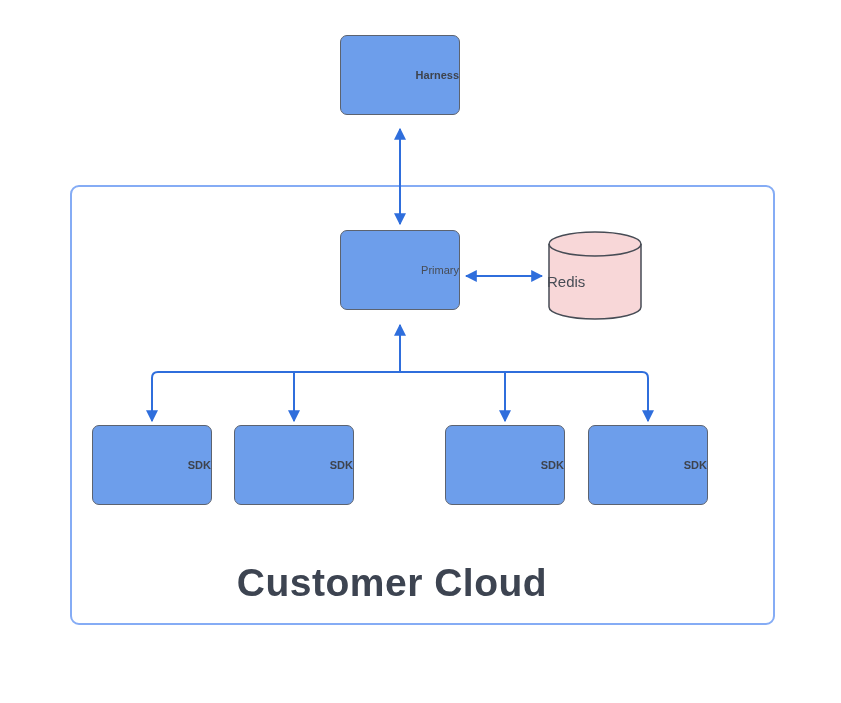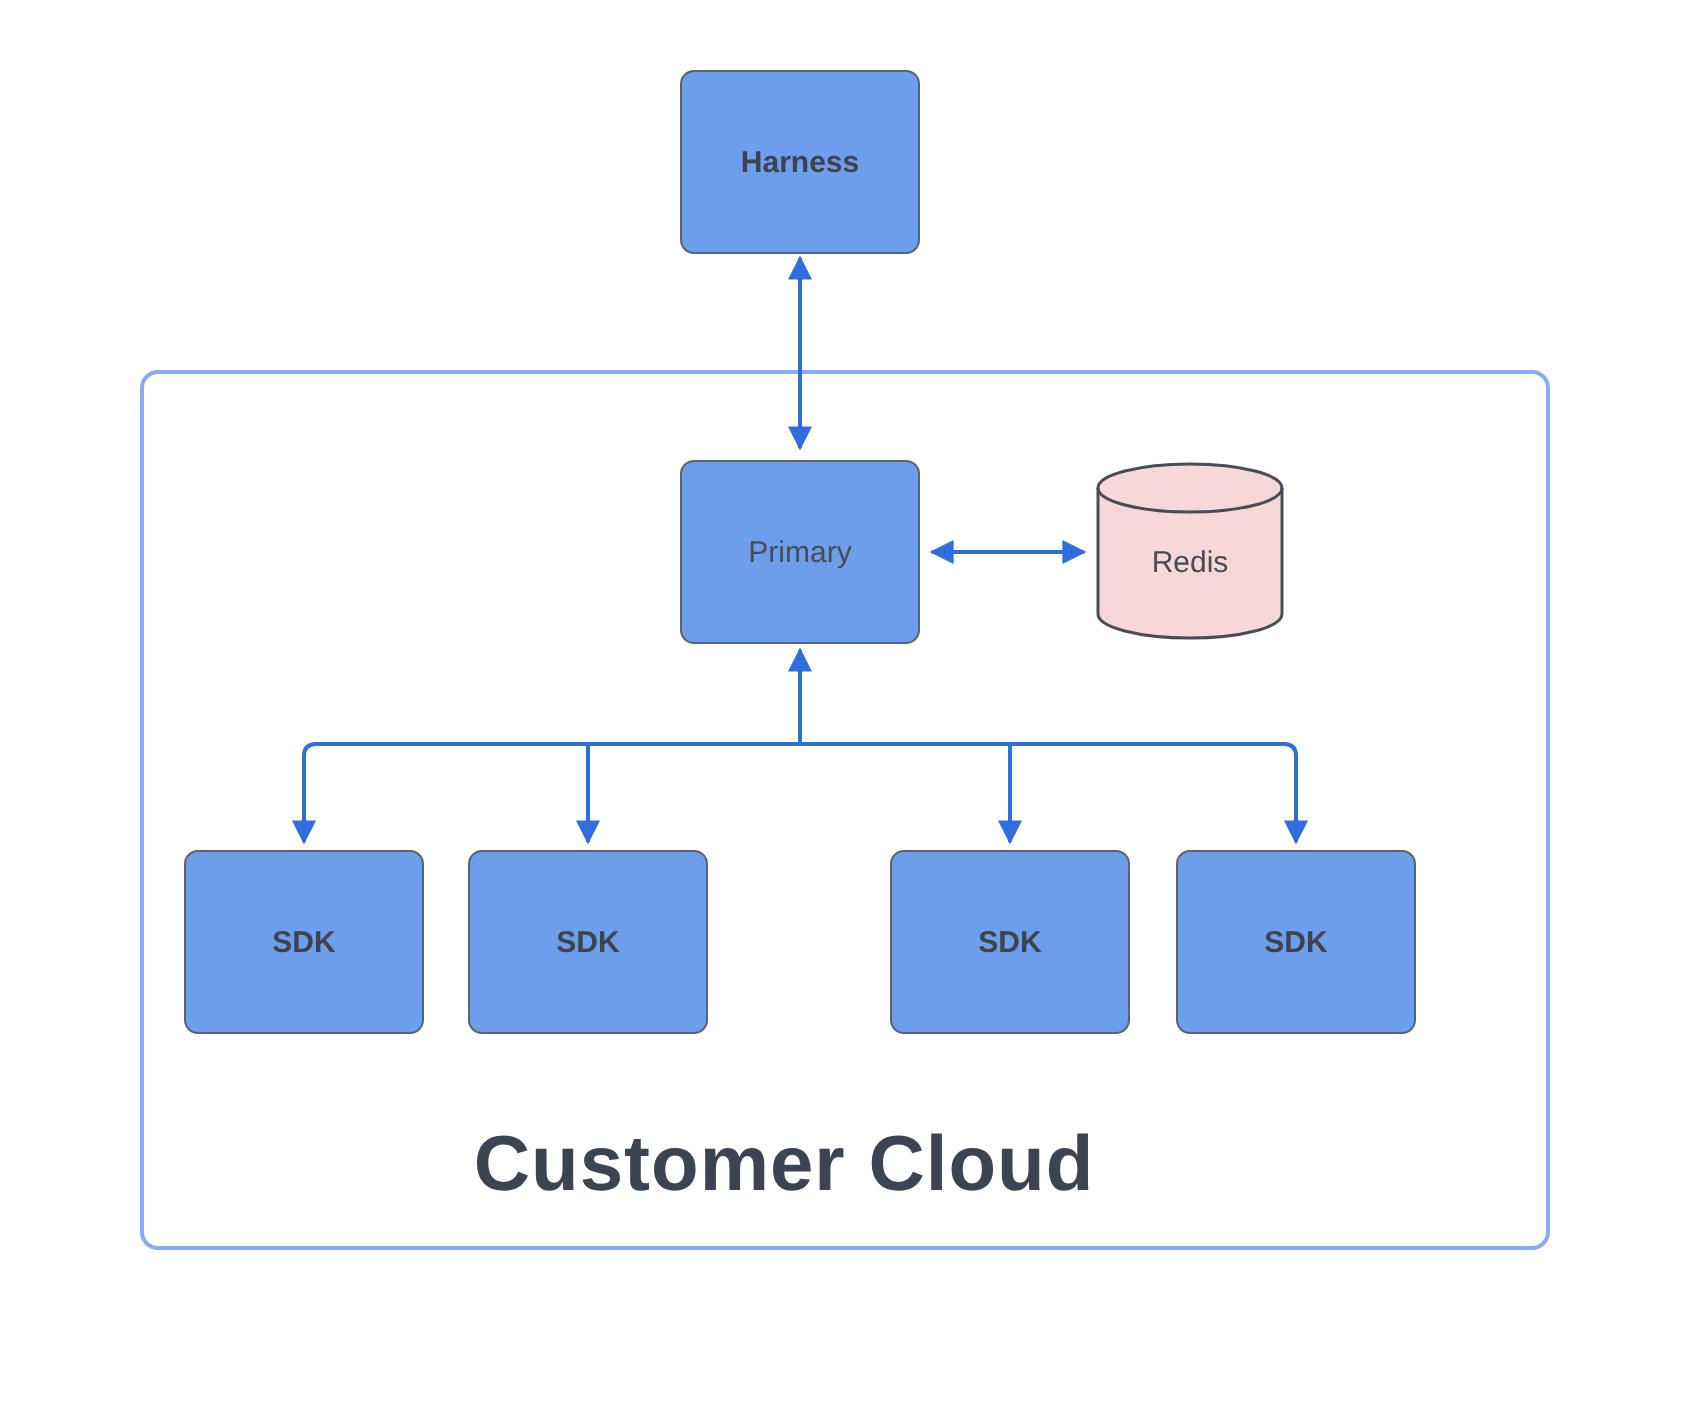--- a/index.html
+++ b/index.html
@@ -29,16 +29,16 @@
   .node {
     position: absolute;
     width: 120px;
-    height: 92px;
+    height: 80px;
     background: var(--node-fill, #6d9eeb);
     border: 1px solid var(--node-border, #5c6370);
     border-radius: 7px;
     box-sizing: border-box;
     display: flex;
     align-items: center;
-    justify-content: center;
+    justify-content: flex-end;
     color: var(--label-text, #3e434c);
-    font-size: 15px;
+    font-size: 11px;
   }
   .node.bold { font-weight: bold; }
   .node.regular { font-weight: normal; color: #474c55; }

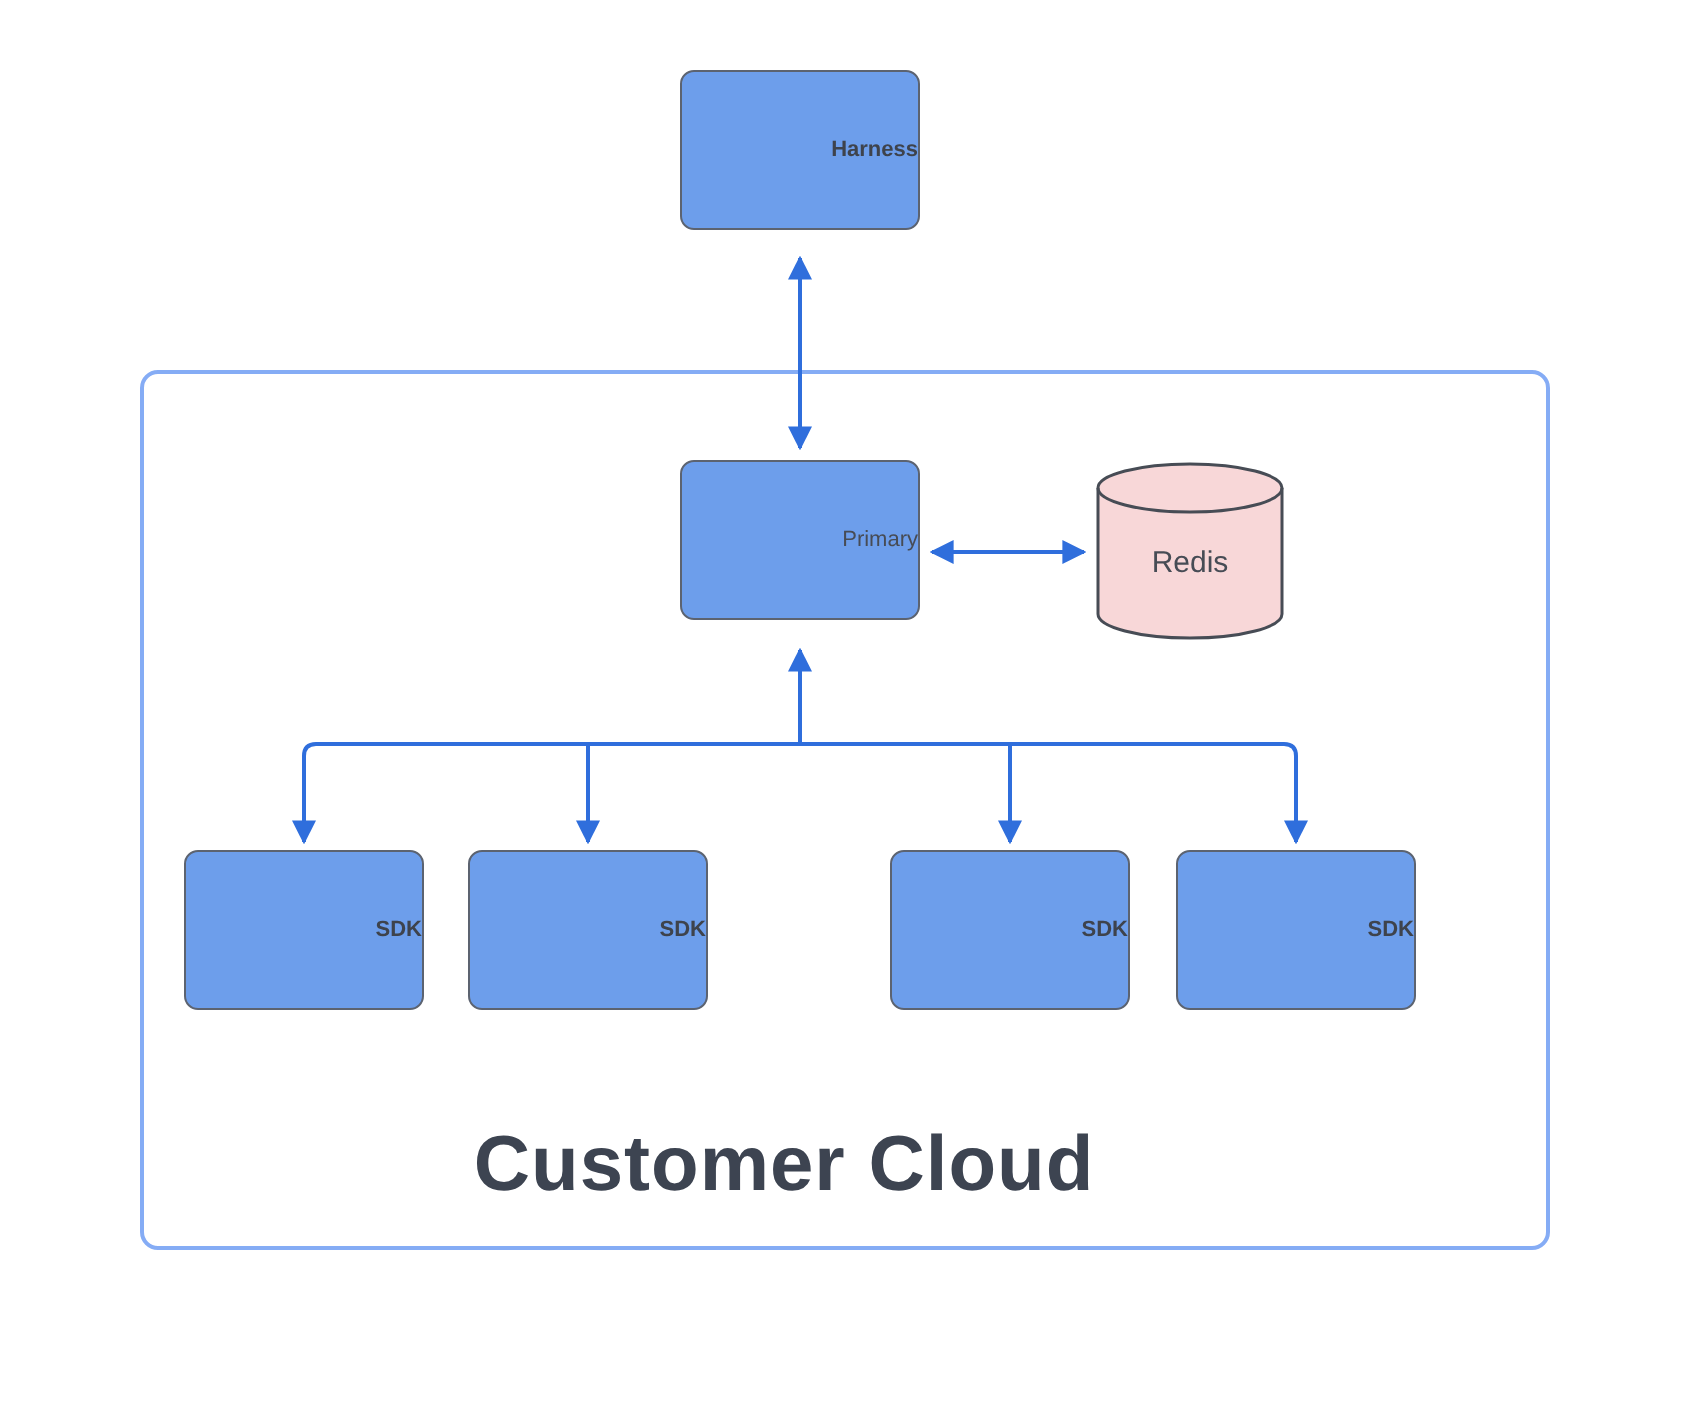--- a/index.html
+++ b/index.html
@@ -56,7 +56,6 @@
     left: 0;
     top: 44px;
     width: 96px;
-    text-align: center;
     font-size: 15px;
     color: #474c55;
   }

